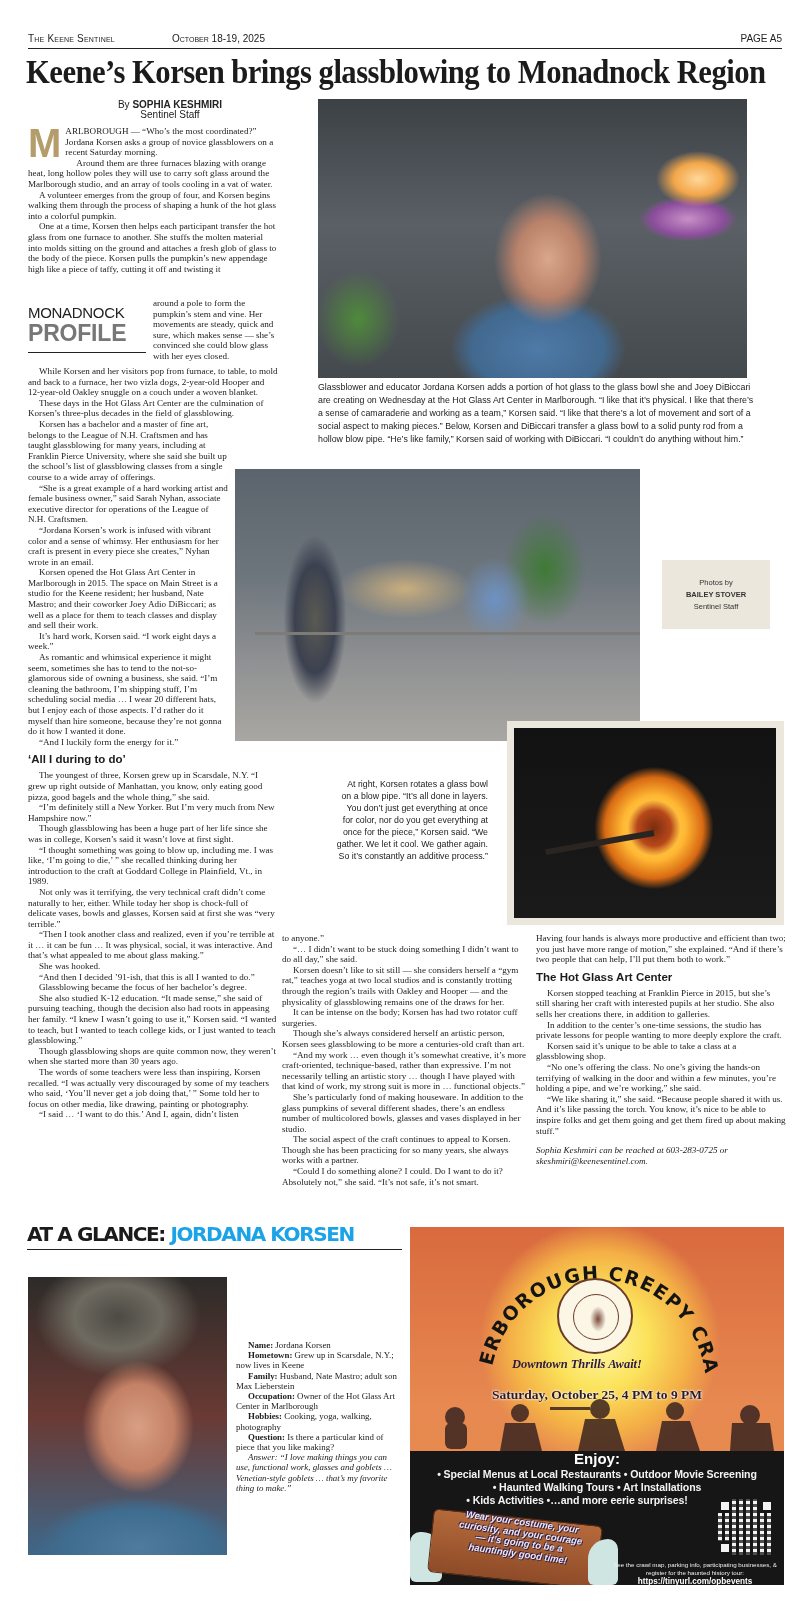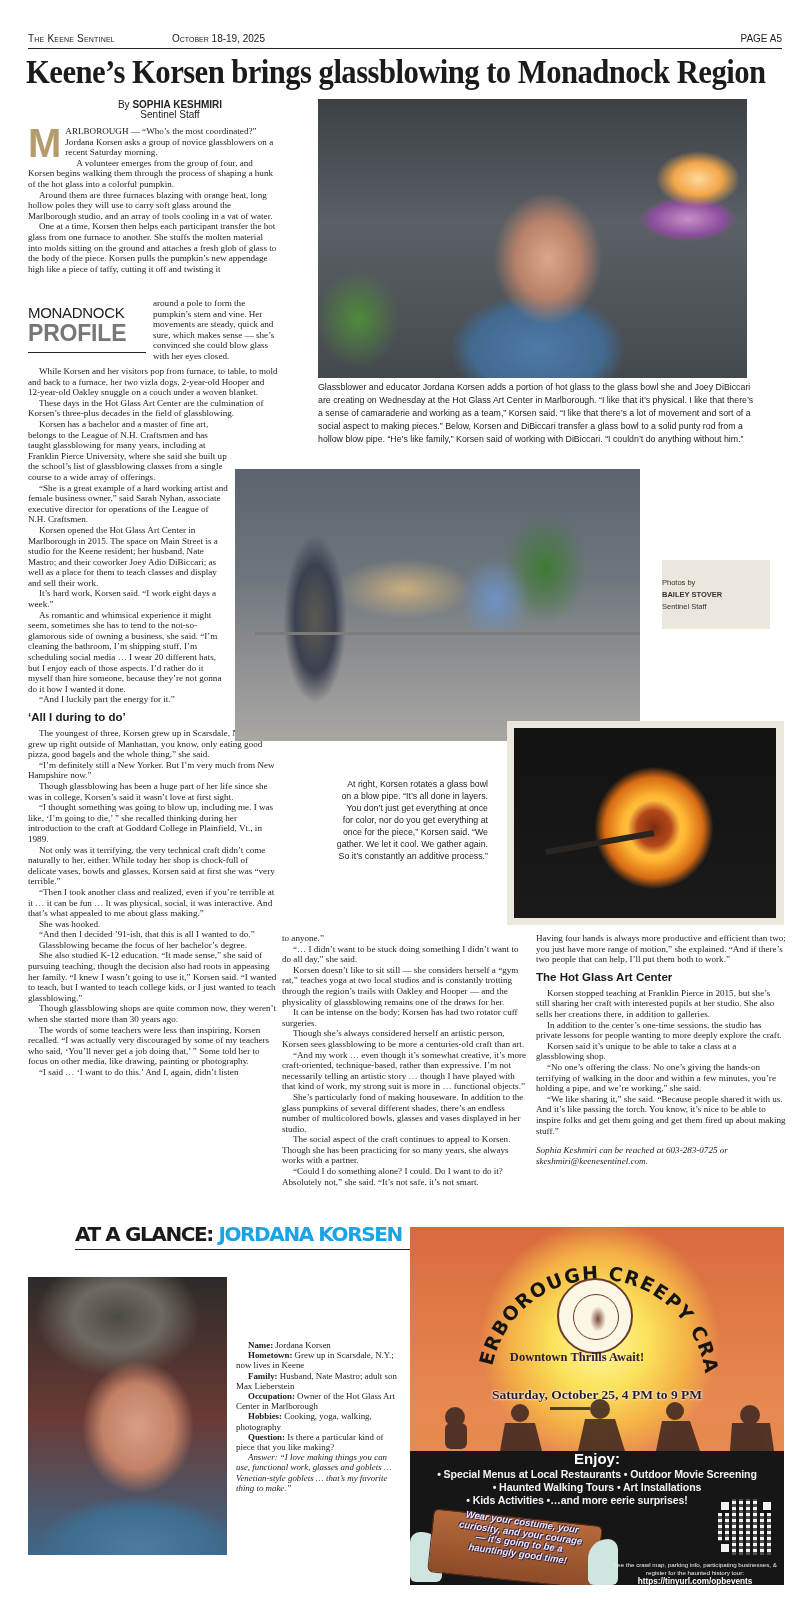--- a/index.html
+++ b/index.html
@@ -123,8 +123,8 @@
 <div class="abs col" style="left:28px; top:126px; width:250px;">
   <span class="dropcap">M</span>
   <p class="noindent">ARLBOROUGH — “Who’s the most coordinated?” Jordana Korsen asks a group of novice glassblowers on a recent Saturday morning.</p>
+  <p>Around them are three furnaces blazing with orange heat, long hollow poles they will use to carry soft glass around the Marlborough studio, and an array of tools cooling in a vat of water.</p>
   <p>A volunteer emerges from the group of four, and Korsen begins walking them through the process of shaping a hunk of the hot glass into a colorful pumpkin.</p>
-  <p>Around them are three furnaces blazing with orange heat, long hollow poles they will use to carry soft glass around the Marlborough studio, and an array of tools cooling in a vat of water.</p>
   <p>One at a time, Korsen then helps each participant transfer the hot glass from one furnace to another. She stuffs the molten material into molds sitting on the ground and attaches a fresh glob of glass to the body of the piece. Korsen pulls the pumpkin’s new appendage high like a piece of taffy, cutting it off and twisting it</p>
 </div>
 

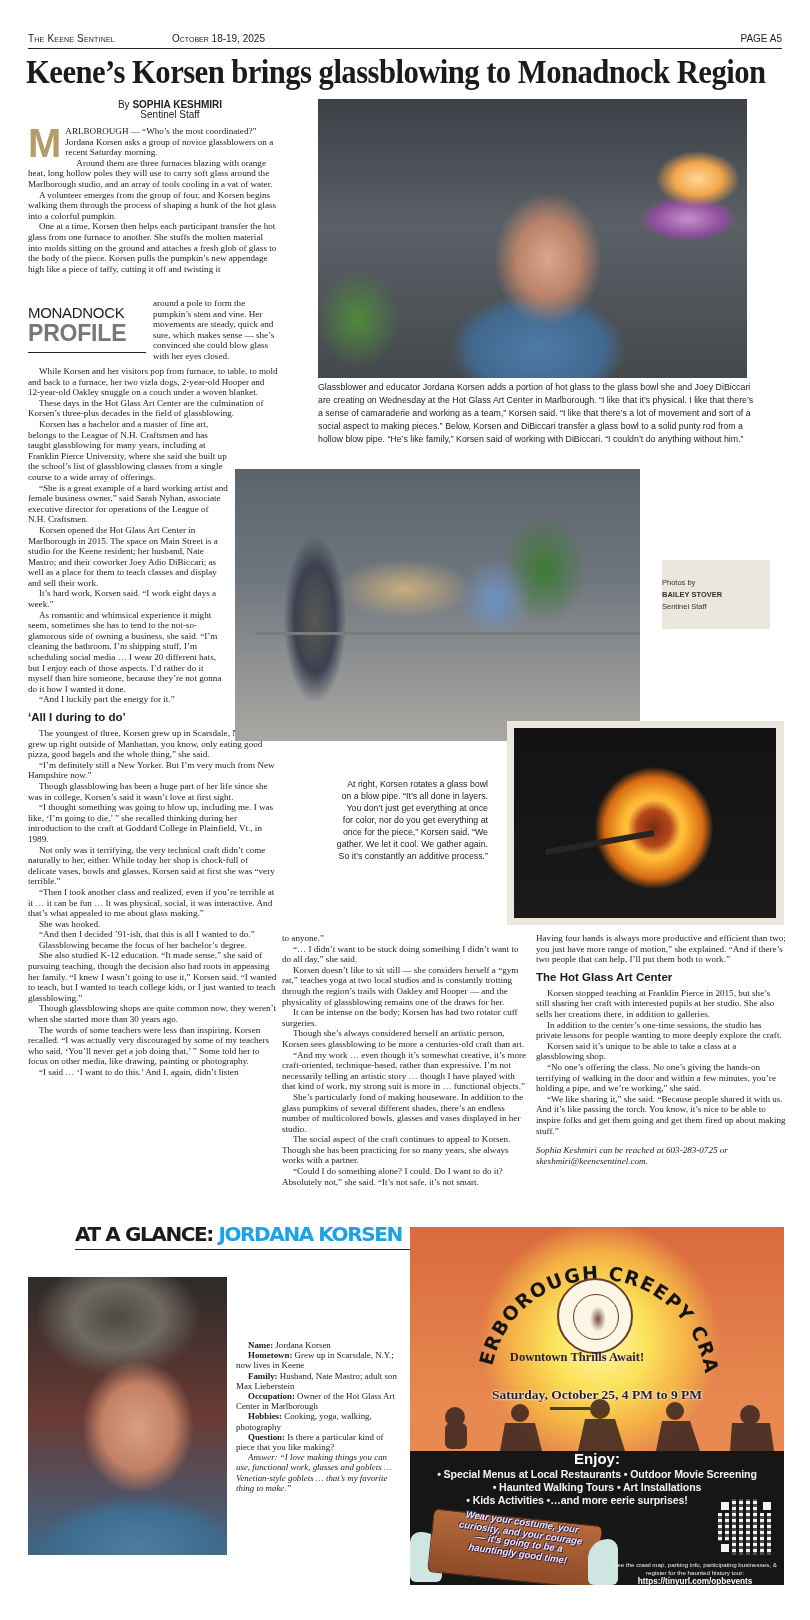--- a/index.html
+++ b/index.html
@@ -142,6 +142,7 @@
   <p>These days in the Hot Glass Art Center are the culmination of Korsen’s three-plus decades in the field of glassblowing.</p>
   <p style="width:200px;">Korsen has a bachelor and a master of fine art, belongs to the League of N.H. Craftsmen and has taught glassblowing for many years, including at Franklin Pierce University, where she said she built up the school’s list of glassblowing classes from a single course to a wide array of offerings.</p>
   <p style="width:200px;">“She is a great example of a hard working artist and female business owner,” said Sarah Nyhan, associate executive director for operations of the League of N.H. Craftsmen.</p>
+  <p style="width:200px;">“Jordana Korsen’s work is infused with vibrant color and a sense of whimsy. Her enthusiasm for her craft is present in every piece she creates,” Nyhan wrote in an email.</p>
   <p style="width:200px;">Korsen opened the Hot Glass Art Center in Marlborough in 2015. The space on Main Street is a studio for the Keene resident; her husband, Nate Mastro; and their coworker Joey Adio DiBiccari; as well as a place for them to teach classes and display and sell their work.</p>
   <p style="width:200px;">It’s hard work, Korsen said. “I work eight days a week.”</p>
   <p style="width:200px;">As romantic and whimsical experience it might seem, sometimes she has to tend to the not-so-glamorous side of owning a business, she said. “I’m cleaning the bathroom, I’m shipping stuff, I’m scheduling social media … I wear 20 different hats, but I enjoy each of those aspects. I’d rather do it myself than hire someone, because they’re not gonna do it how I wanted it done.</p>

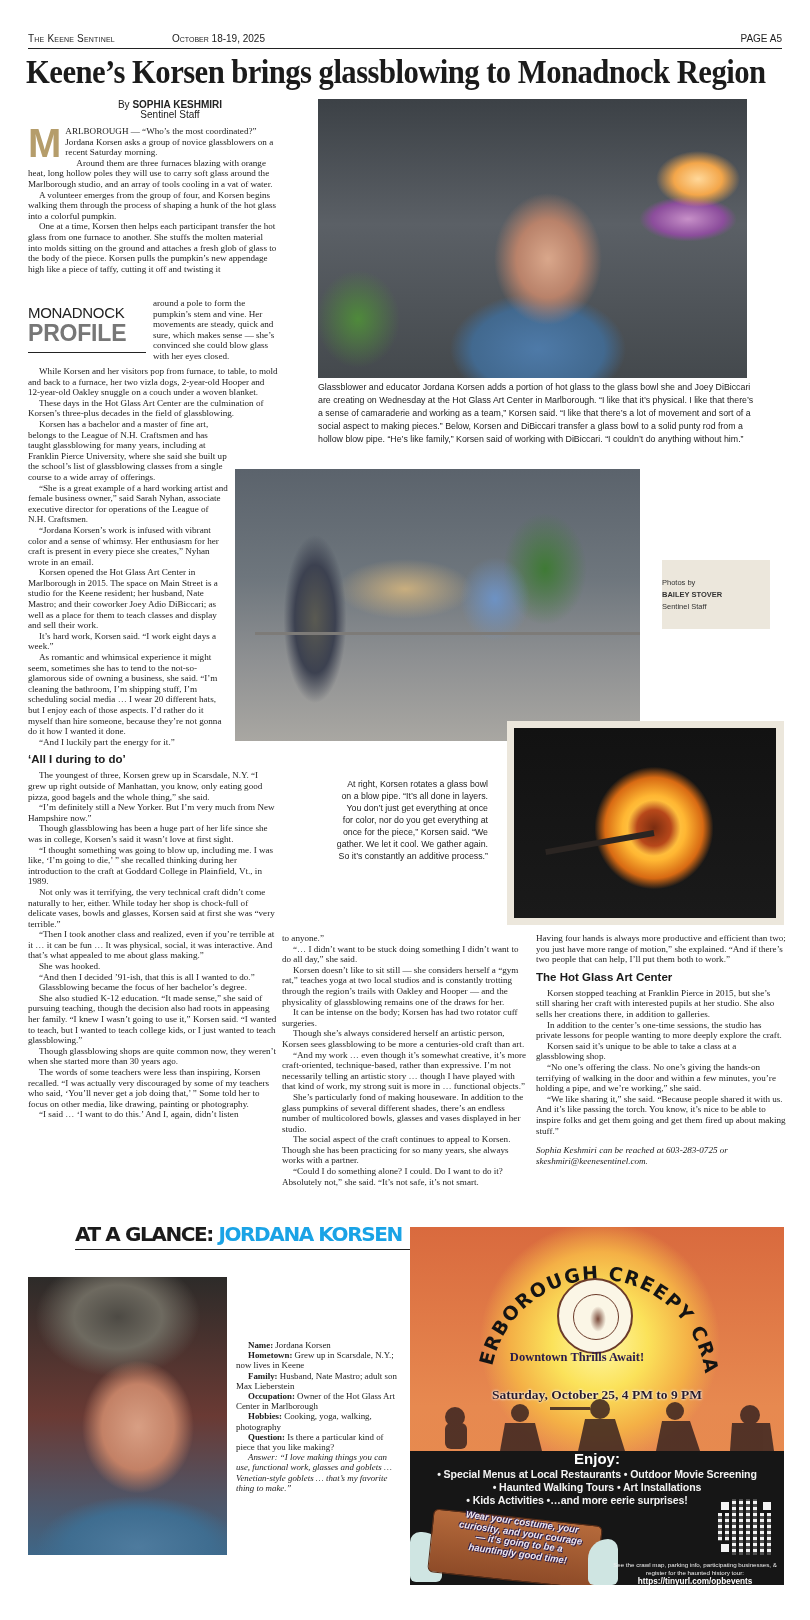--- a/index.html
+++ b/index.html
@@ -64,7 +64,7 @@
       linear-gradient(180deg, #2d2b29 0%, #6a3a34 50%, #3e6788 100%); }
 
   .caption-top { left: 318px; top: 381px; width: 436px; font-family: "Liberation Sans", sans-serif; font-size: 8.8px; line-height: 13px; color: #222; }
-  .credit-box { left: 662px; top: 560px; width: 108px; height: 69px; background: #ece7dc; font-family: "Liberation Sans", sans-serif; font-size: 7.5px; line-height: 12px; color: #333; padding-top: 17px; }
+  .credit-box { left: 662px; top: 560px; width: 108px; height: 69px; background: #ece7dc; text-align: center; font-family: "Liberation Sans", sans-serif; font-size: 7.5px; line-height: 12px; color: #333; padding-top: 17px; }
   .credit-box b { font-weight: bold; }
   .caption-right { left: 336px; top: 778px; width: 152px; text-align: right; font-family: "Liberation Sans", sans-serif; font-size: 8.8px; line-height: 12px; color: #222; }
 

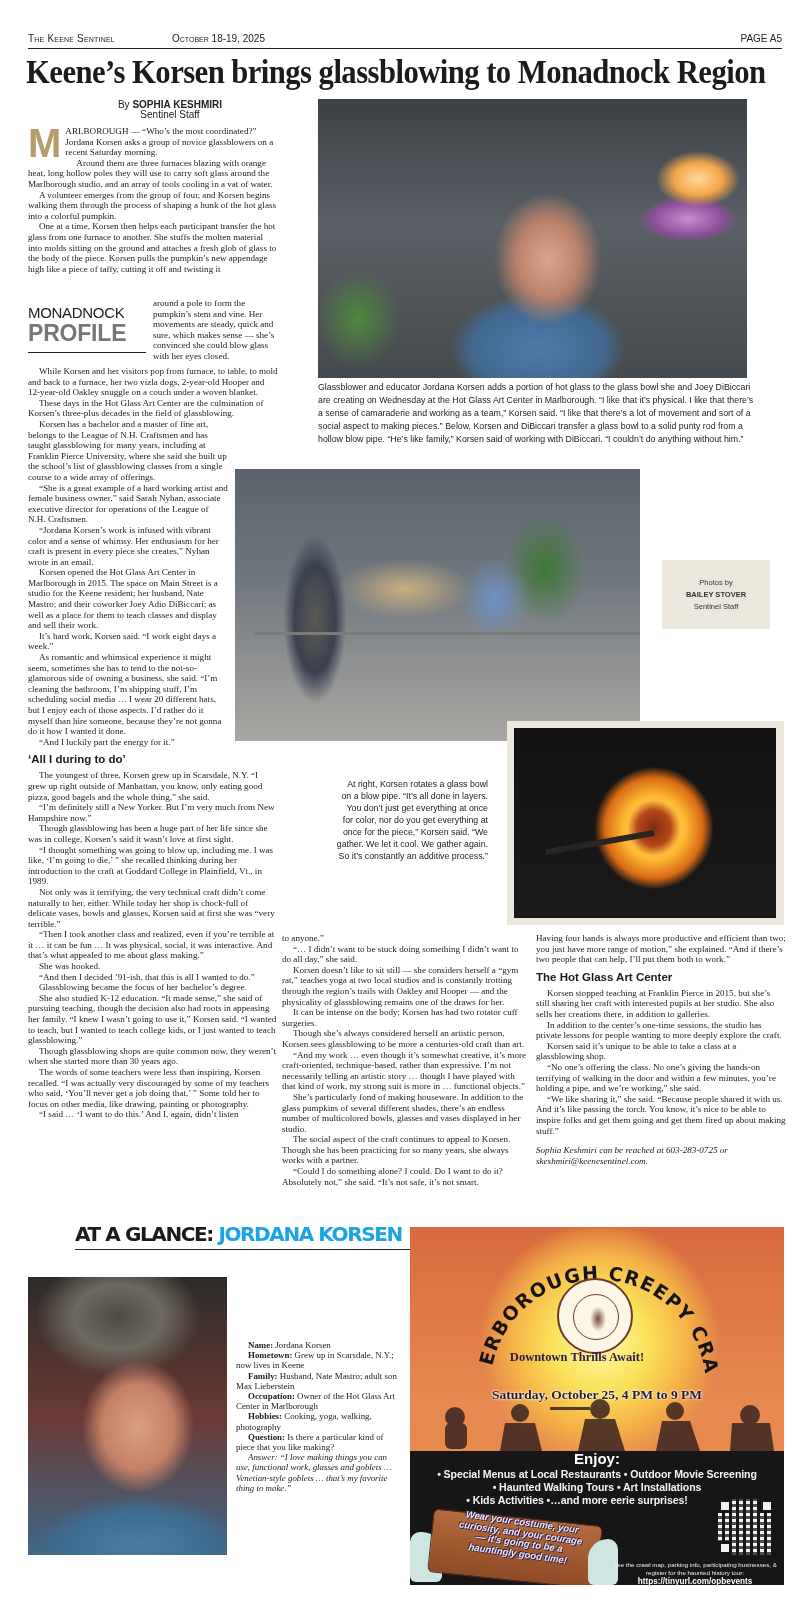--- a/index.html
+++ b/index.html
@@ -146,7 +146,7 @@
   <p style="width:200px;">Korsen opened the Hot Glass Art Center in Marlborough in 2015. The space on Main Street is a studio for the Keene resident; her husband, Nate Mastro; and their coworker Joey Adio DiBiccari; as well as a place for them to teach classes and display and sell their work.</p>
   <p style="width:200px;">It’s hard work, Korsen said. “I work eight days a week.”</p>
   <p style="width:200px;">As romantic and whimsical experience it might seem, sometimes she has to tend to the not-so-glamorous side of owning a business, she said. “I’m cleaning the bathroom, I’m shipping stuff, I’m scheduling social media … I wear 20 different hats, but I enjoy each of those aspects. I’d rather do it myself than hire someone, because they’re not gonna do it how I wanted it done.</p>
-  <p>“And I luckily part the energy for it.”</p>
+  <p>“And I luckily form the energy for it.”</p>
   <h3>‘All I during to do’</h3>
   <p>The youngest of three, Korsen grew up in Scarsdale, N.Y. “I grew up right outside of Manhattan, you know, only eating good pizza, good bagels and the whole thing,” she said.</p>
   <p>“I’m definitely still a New Yorker. But I’m very much from New Hampshire now.”</p>

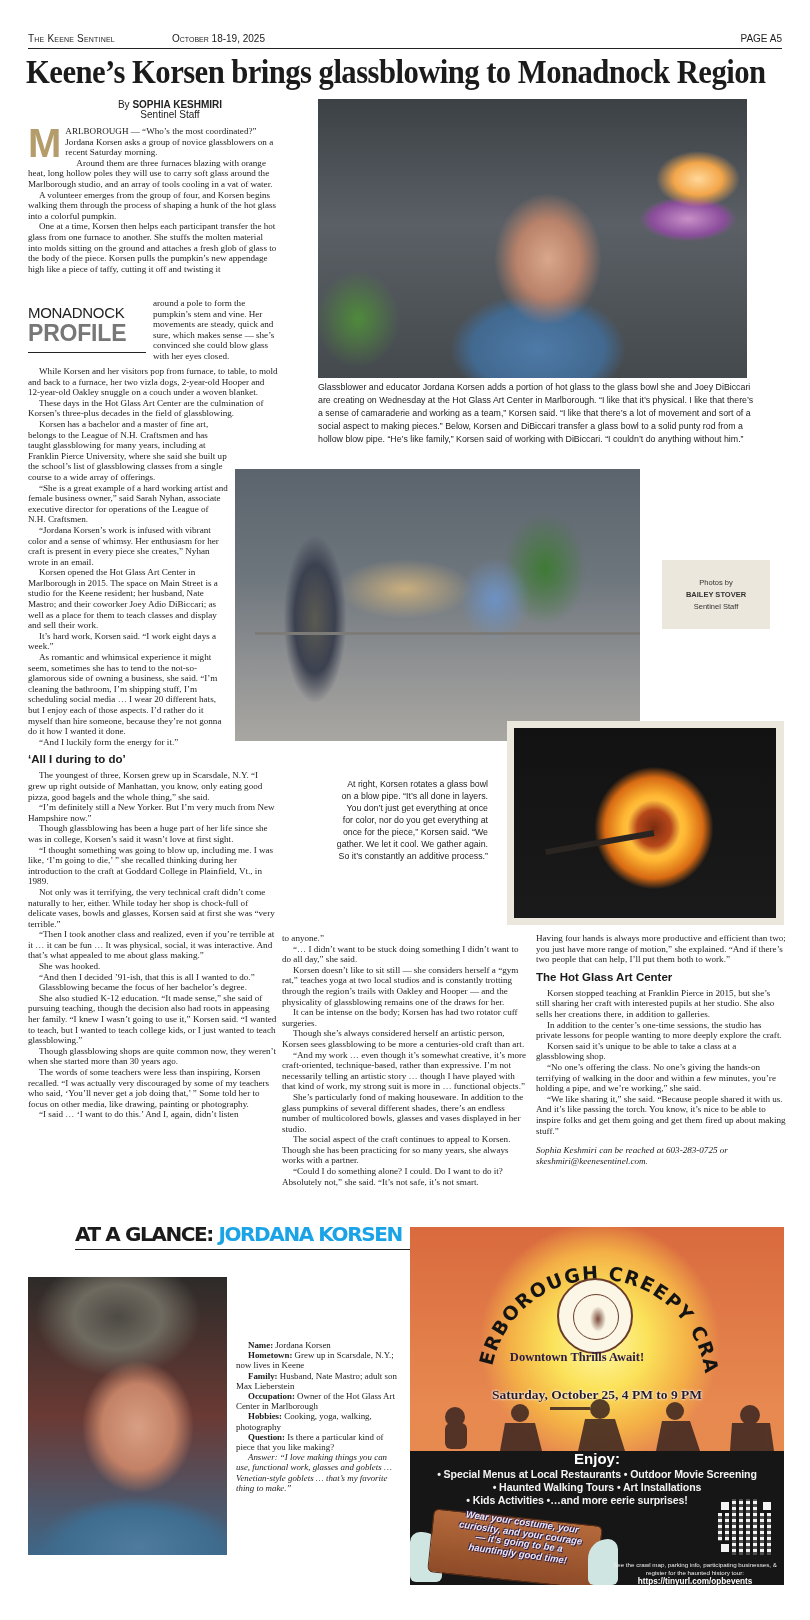--- a/index.html
+++ b/index.html
@@ -69,7 +69,7 @@
   .caption-right { left: 336px; top: 778px; width: 152px; text-align: right; font-family: "Liberation Sans", sans-serif; font-size: 8.8px; line-height: 12px; color: #222; }
 
   
-  .glance-title { left: 27px; top: 1222px; width: 375px; height: 28px; border-bottom: 1.5px solid #222; font-family: "DejaVu Sans", sans-serif; font-weight: bold; font-size: 20px; line-height: 24px; letter-spacing: -1.4px; transform-origin: left top; white-space: nowrap; margin-left: 48px; }
+  .glance-title { left: 27px; top: 1222px; width: 375px; height: 28px; border-bottom: 1.5px solid #222; font-family: "DejaVu Sans", sans-serif; font-weight: bold; font-size: 20px; line-height: 24px; letter-spacing: -1.4px; transform-origin: left top; white-space: nowrap; }
   .glance-title .gt-a { color: #1b1b1b; }
   .glance-title .gt-b { color: #1aa3e6; }
   .glance-info { left: 236px; top: 1340px; width: 166px; font-family: "Liberation Serif", serif; font-size: 8.9px; line-height: 10.2px; color: #222; }

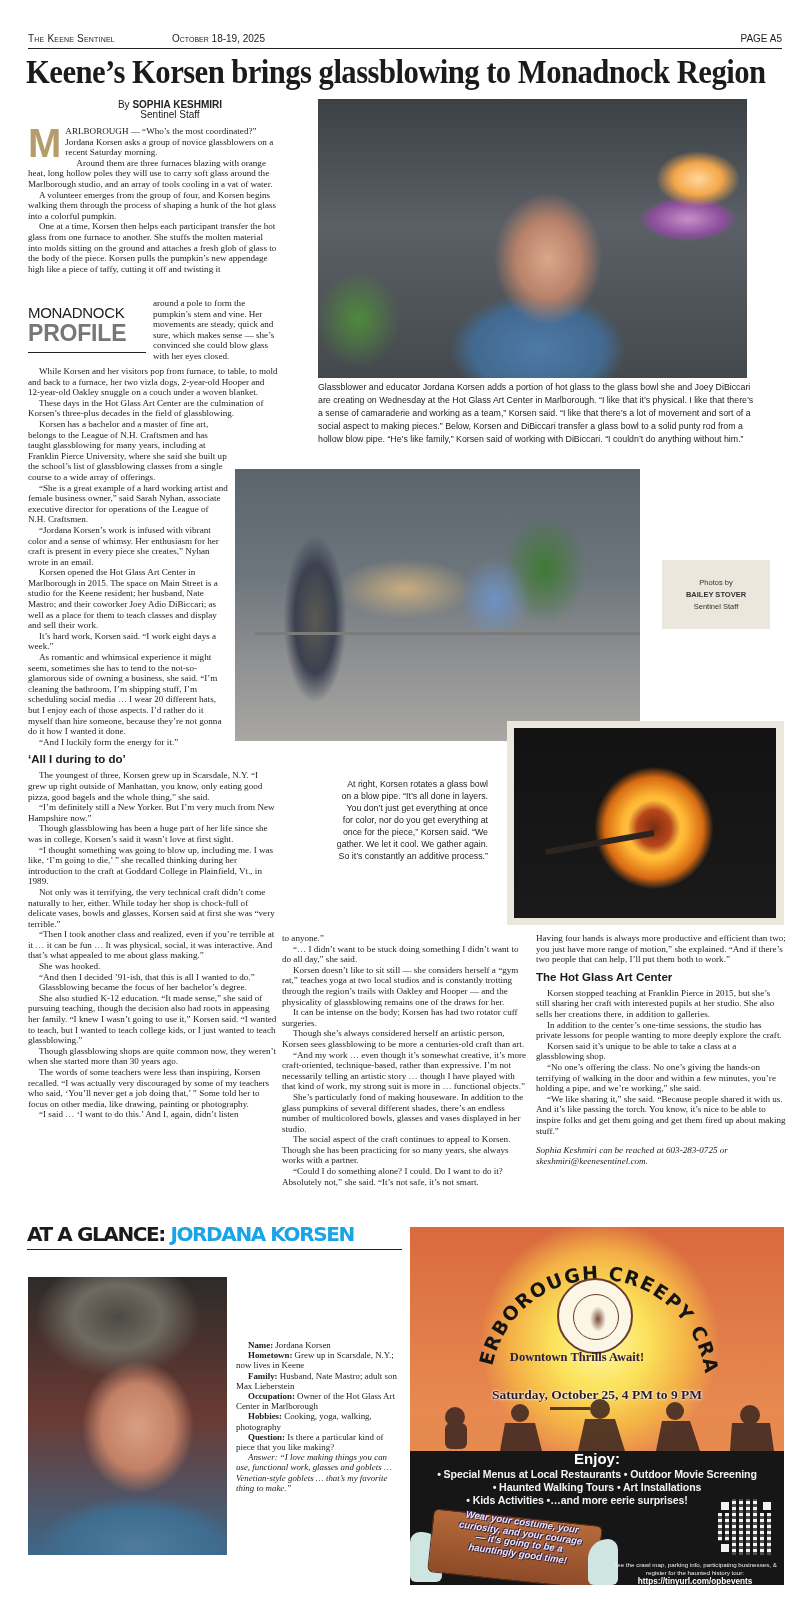--- a/index.html
+++ b/index.html
@@ -85,7 +85,7 @@
   .ad-seal { position: absolute; left: 147px; top: 51px; width: 76px; height: 76px; border-radius: 50%; background: #fbf6e6; border: 2px solid #6b3b2a; }
   .ad-seal::after { content: ""; position: absolute; left: 14px; top: 14px; width: 44px; height: 44px; border-radius: 50%; border: 1px solid #6b3b2a; background: radial-gradient(ellipse 10px 16px at 24px 24px, #7a4a3a 0%, rgba(122,74,58,0) 80%); }
   .ad-arc { position: absolute; left: 0; top: 0; width: 374px; height: 160px; }
-  .ad-tag { position: absolute; left: 0; width: 334px; top: 123px; text-align: center; font-family: "Liberation Serif", serif; font-weight: bold; font-size: 12.5px; color: #2a1a4a; }
+  .ad-tag { position: absolute; left: 0; width: 334px; top: 130px; text-align: center; font-family: "Liberation Serif", serif; font-style: italic; font-weight: bold; font-size: 12.5px; color: #2a1a4a; }
   .ad-date { position: absolute; left: 0; width: 374px; top: 148px; text-align: center; font-family: "Liberation Serif", serif; font-weight: bold; font-size: 13.5px; color: #2a1a28; text-shadow: 0 0 3px #fff, 0 0 2px #fff; margin-top: 12px; }
   .ad-silhouettes { position: absolute; left: 0; top: 168px; width: 374px; height: 58px; }
   .ad-black { position: absolute; left: 0; top: 224px; width: 374px; height: 134px; background: #161616; }

